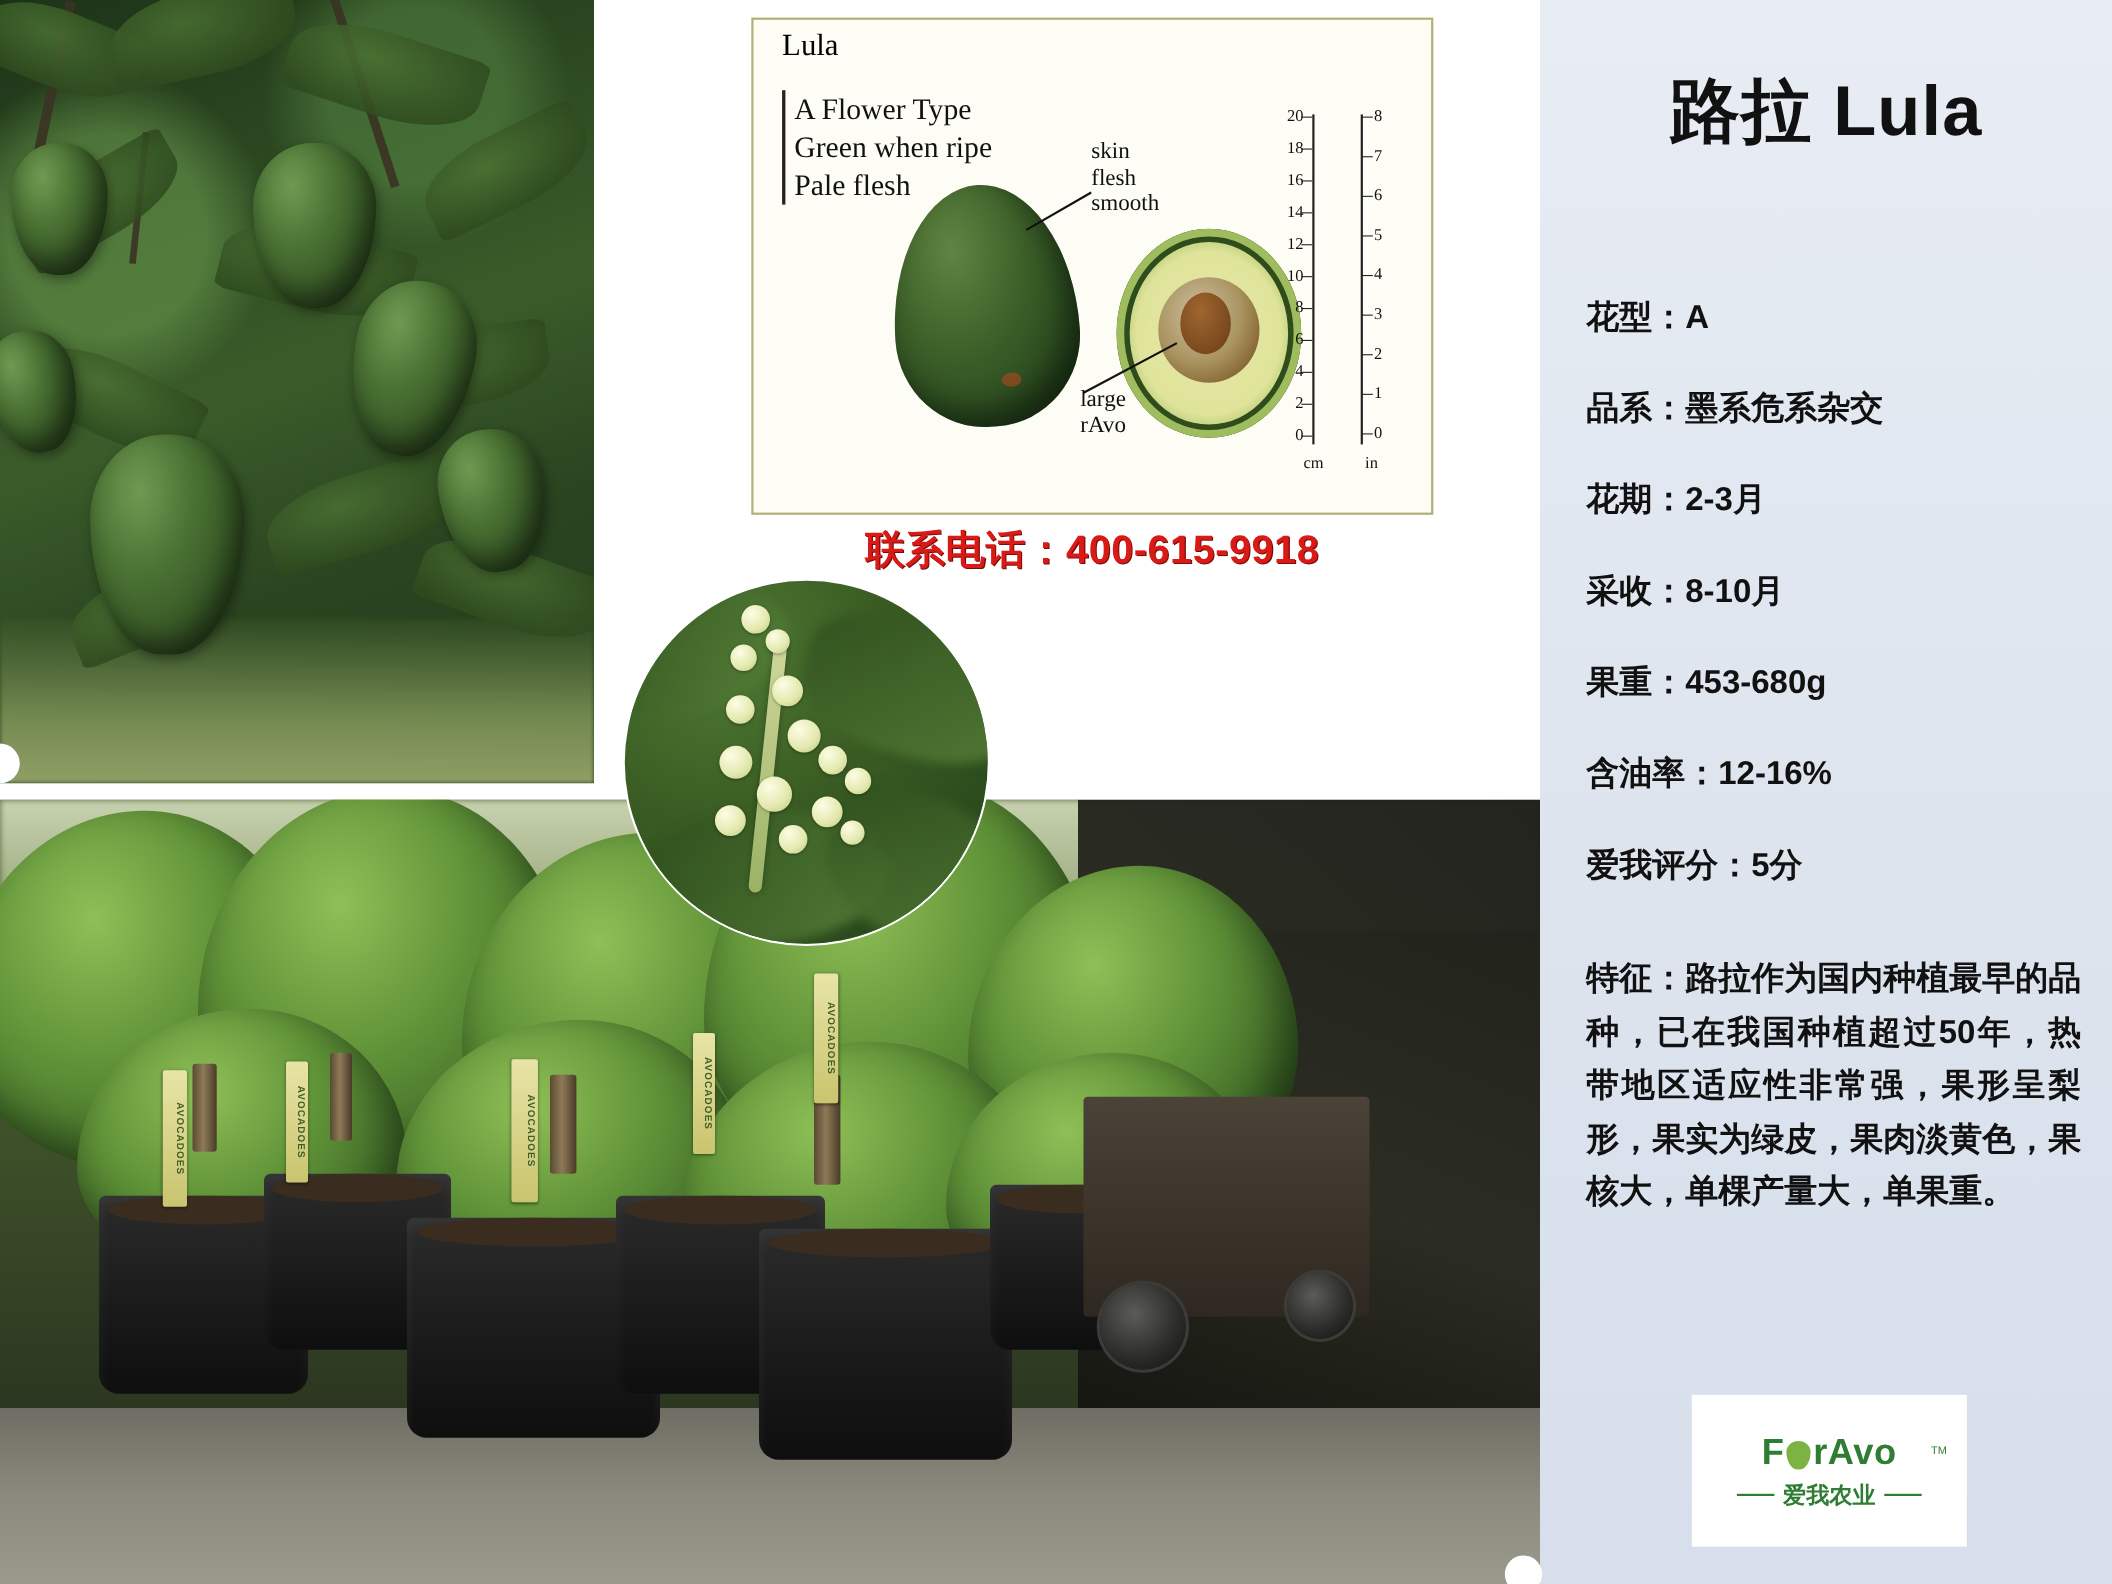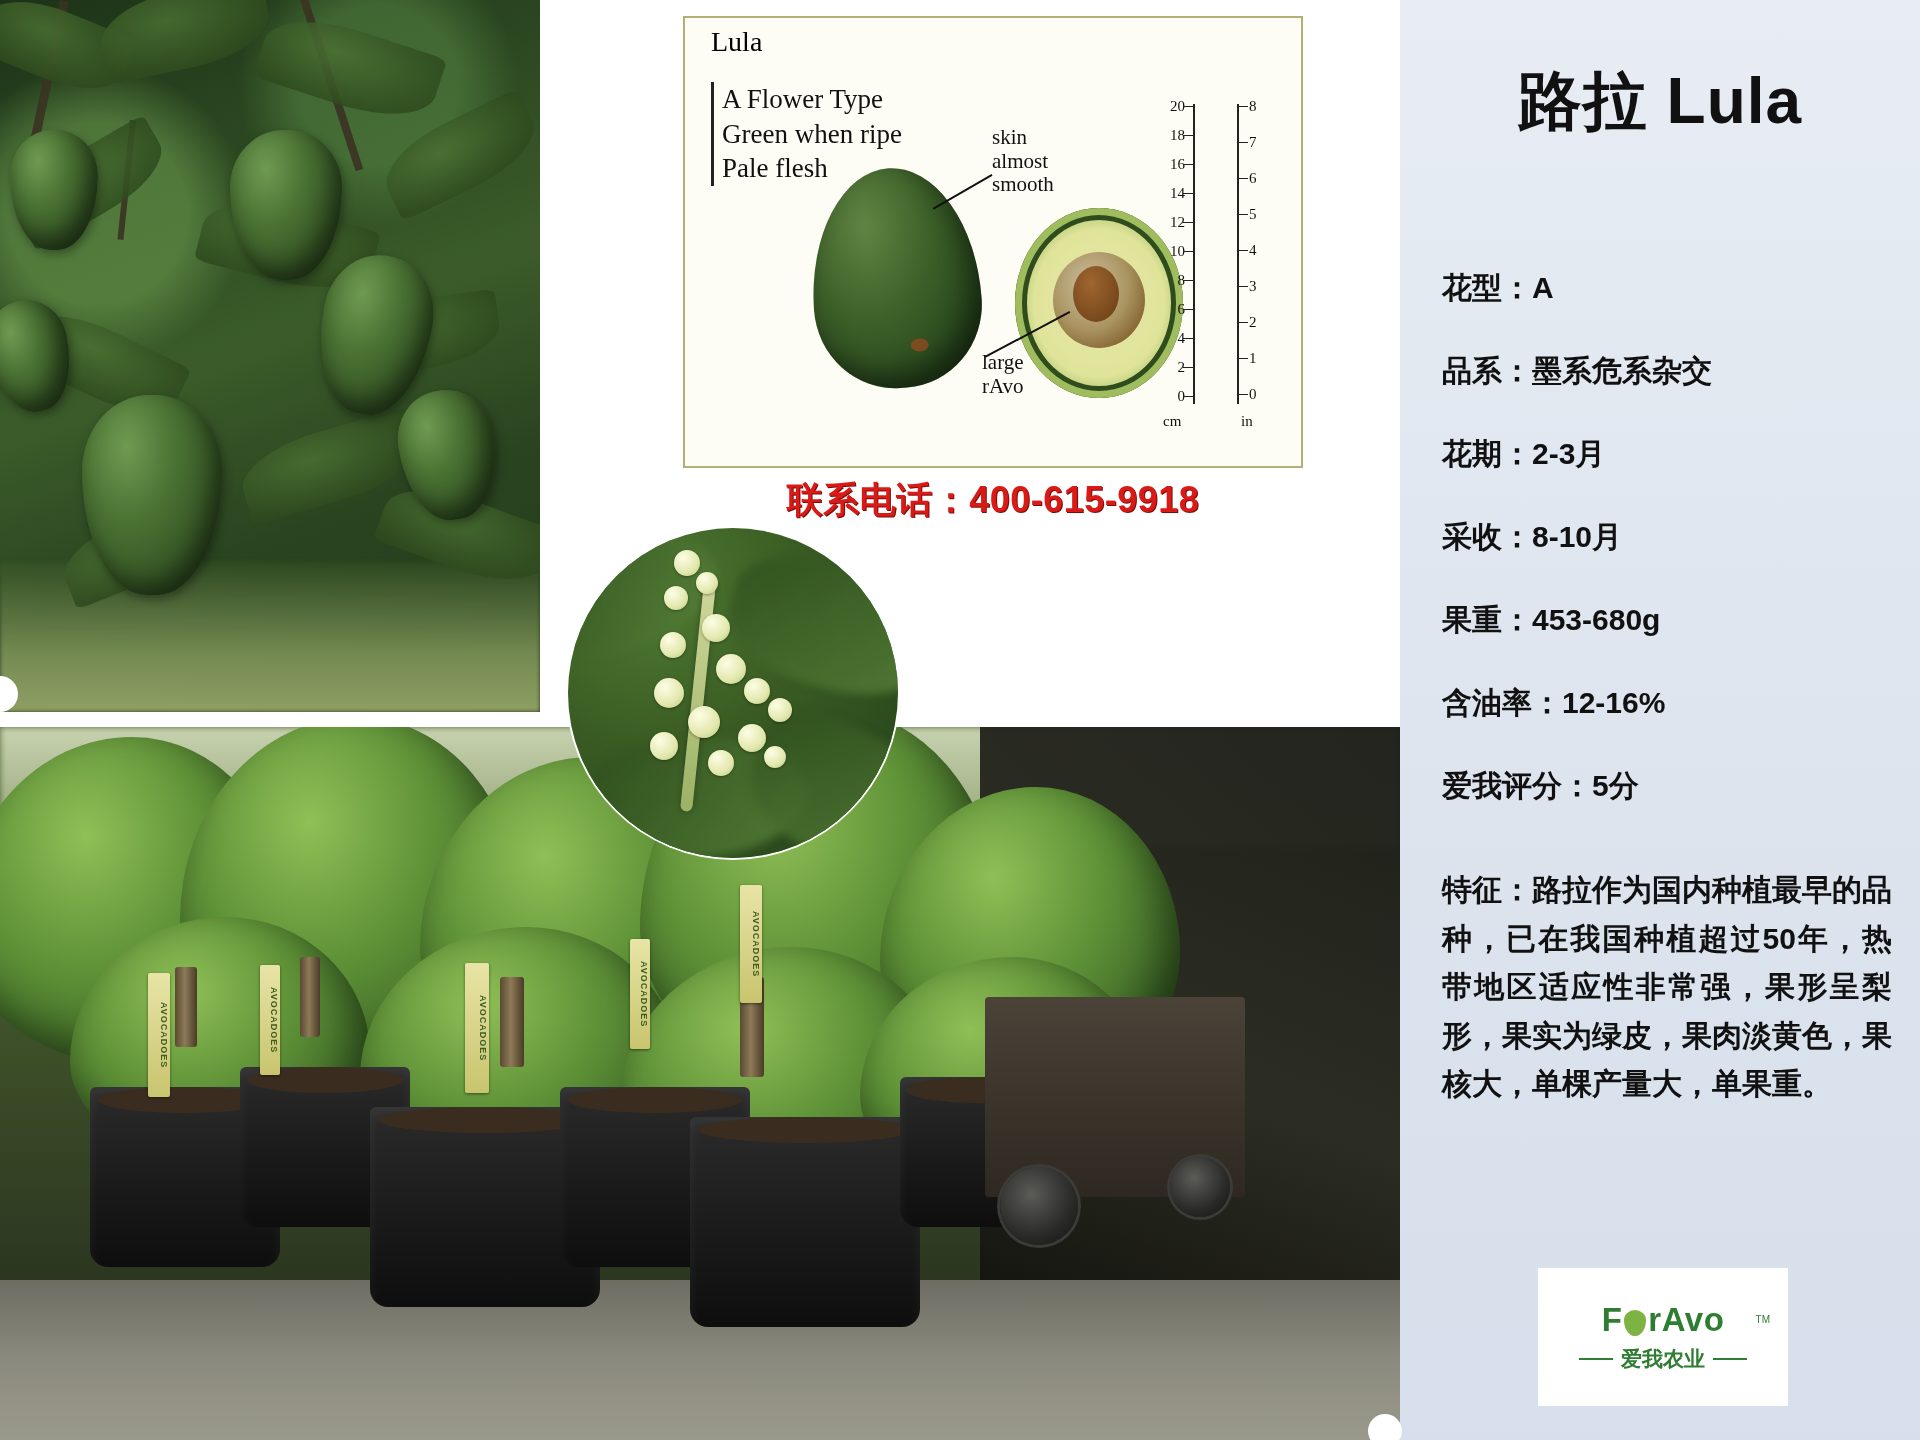--- a/index.html
+++ b/index.html
@@ -410,7 +410,7 @@
 
     <div class="callout" style="left:307px; top:108px;">
       <div>skin</div>
-      <div>almost</div>
+      <div>flesh</div>
       <div>smooth</div>
     </div>
     <div class="leader" style="left:248px; top:190px; width:68px; transform:rotate(-30deg);"></div>

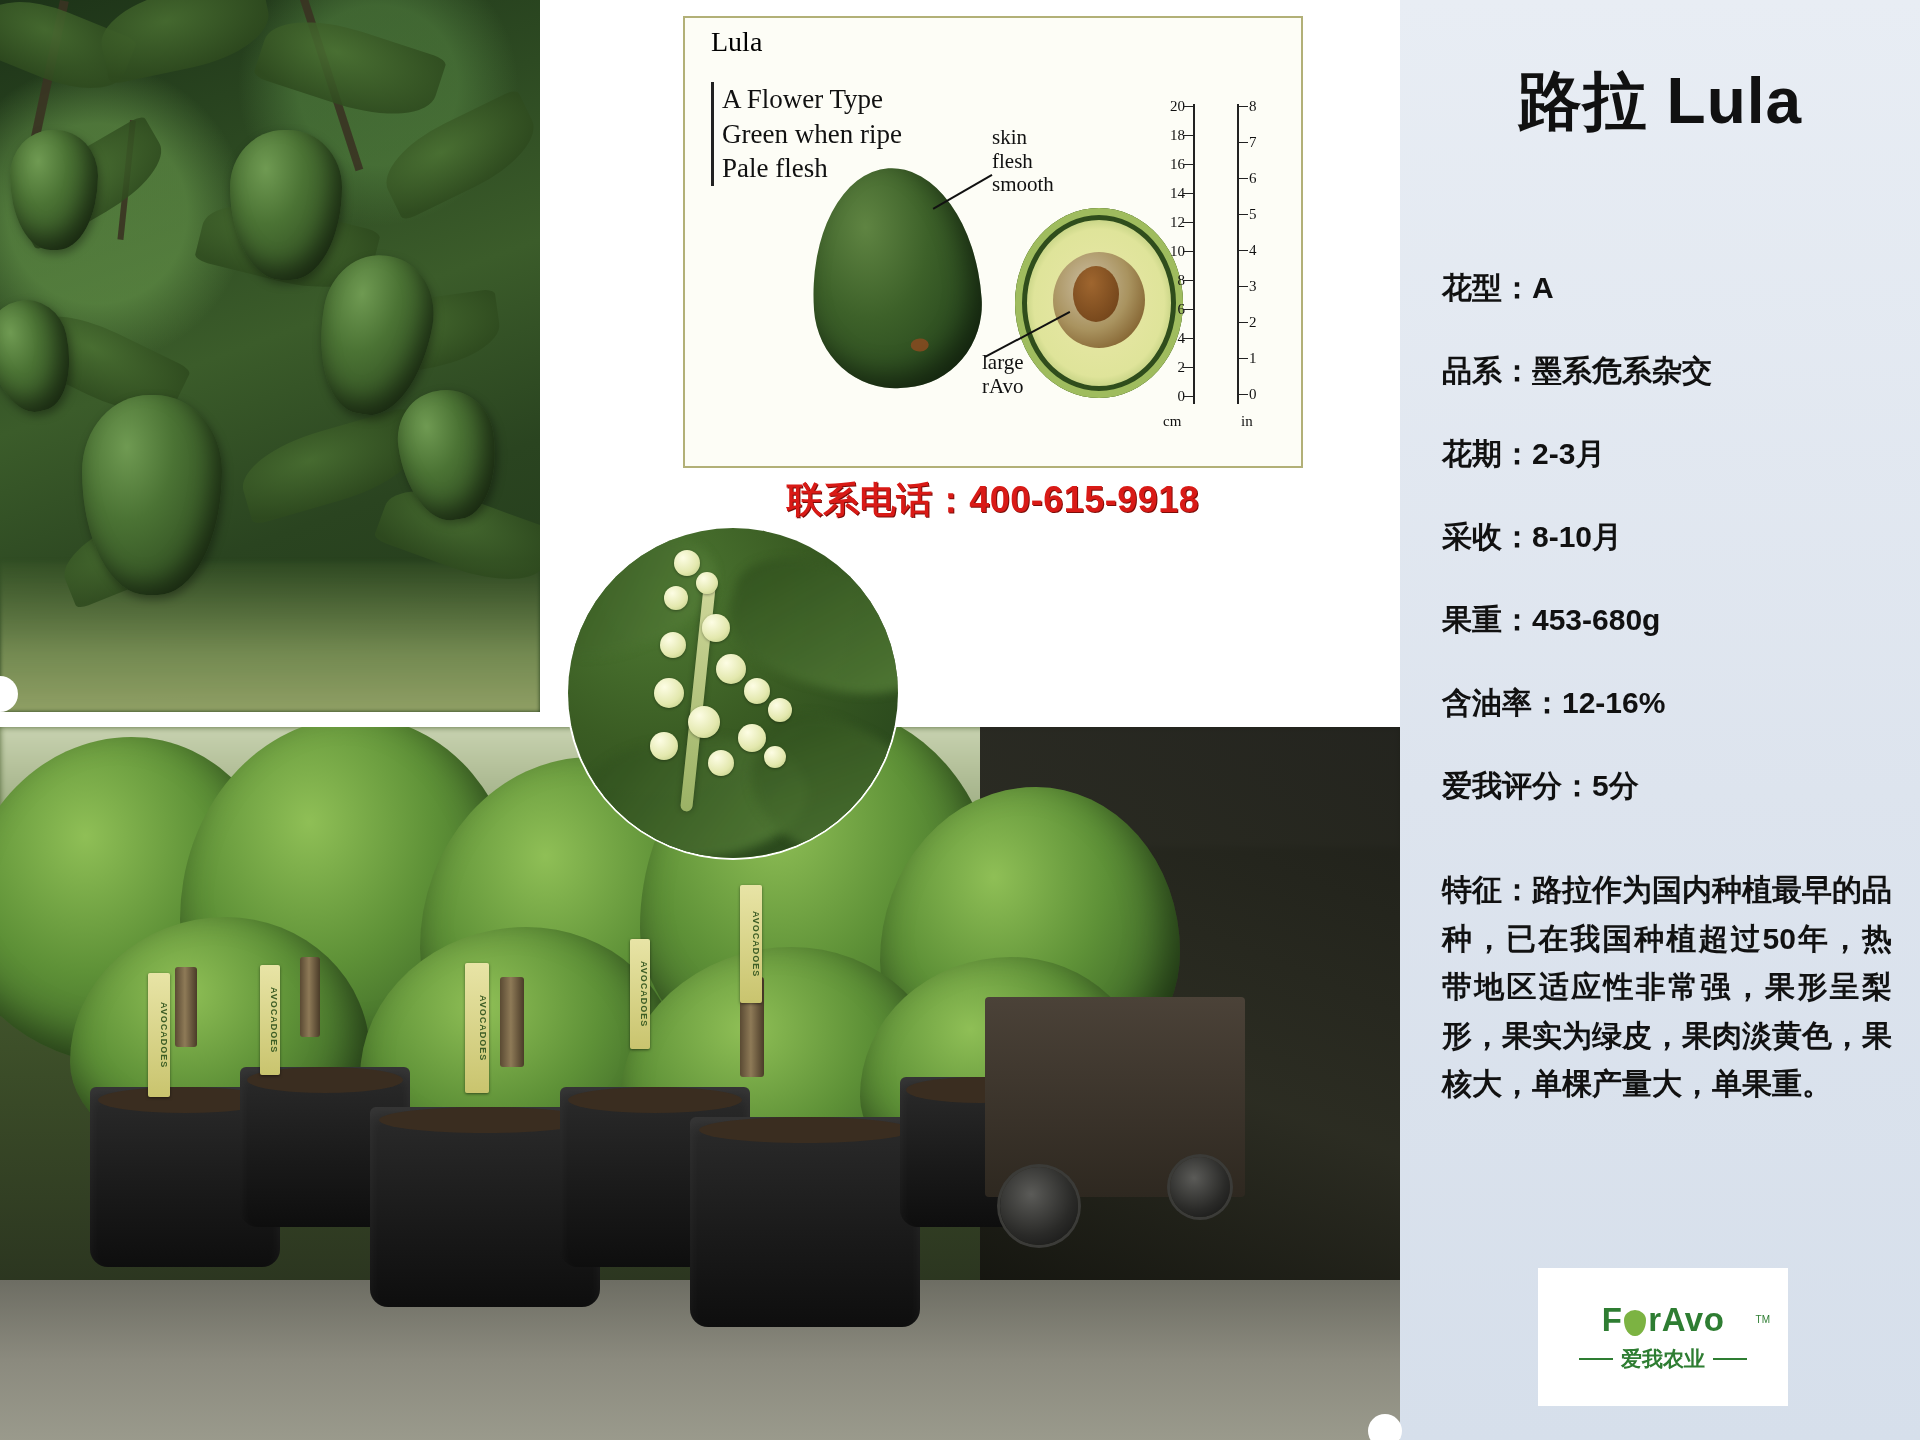--- a/index.html
+++ b/index.html
@@ -469,7 +469,7 @@
       <div class="tick" style="left:85px; top:260px; width:10px;"></div>
       <div class="tick" style="left:85px; top:296px; width:10px;"></div>
 
-      <div class="unit" style="left:10px;">cm</div>
+      <div class="unit" style="left:32px;">cm</div>
       <div class="unit" style="left:88px;">in</div>
     </div>
   </div>

